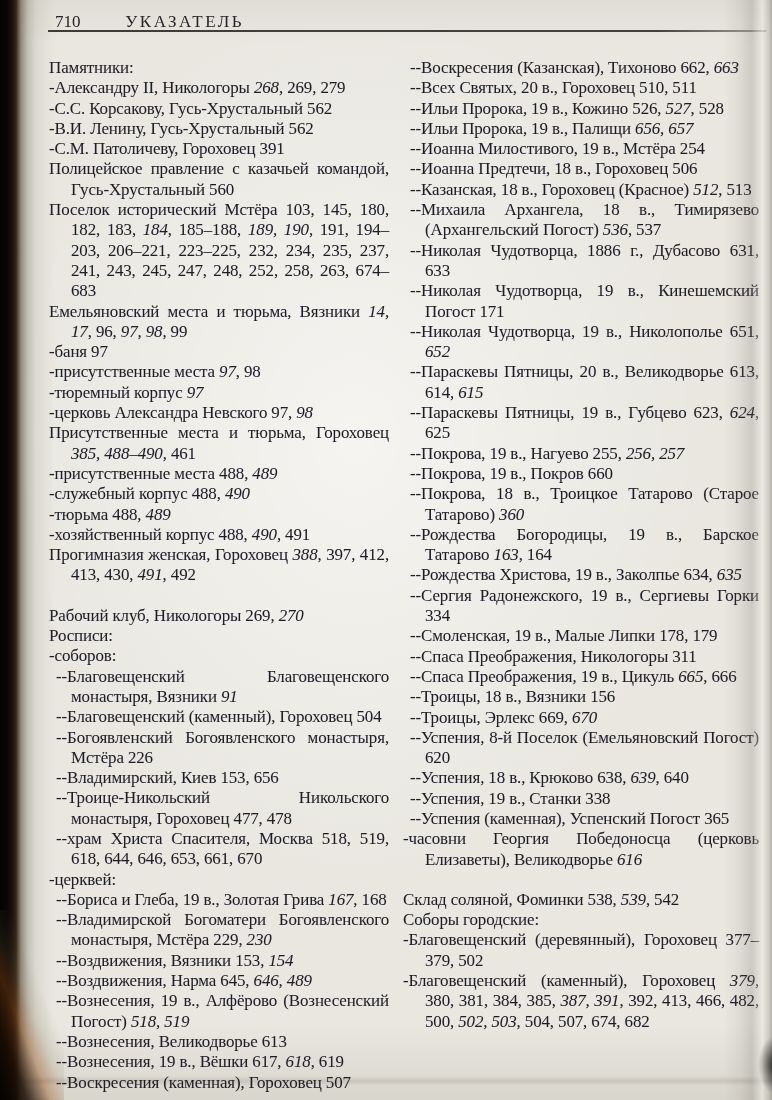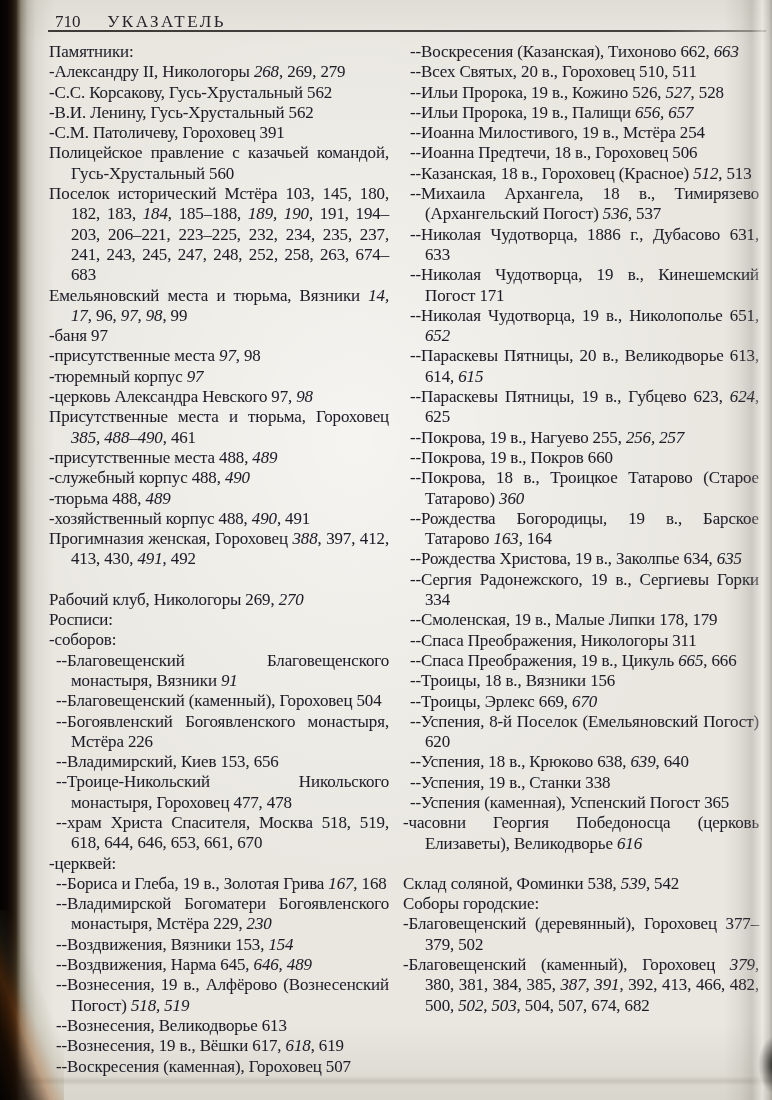--- a/index.html
+++ b/index.html
@@ -48,7 +48,7 @@
     color:#26242a;font-size:17px;line-height:24px;
   }
   .pagenum{display:inline-block;min-width:40px;margin-top:8px;}
-  .runhead{display:inline-block;margin-left:8px;letter-spacing:2.5px;text-align:center;}
+  .runhead{display:inline-block;margin-left:26px;letter-spacing:2.5px;text-align:center;}
   .rule{
     position:absolute;left:48px;right:6px;top:30px;height:2px;z-index:2;
     background:linear-gradient(to right,#3d3b37 0%,#44423d 85%,rgba(68,66,61,0.4) 100%);

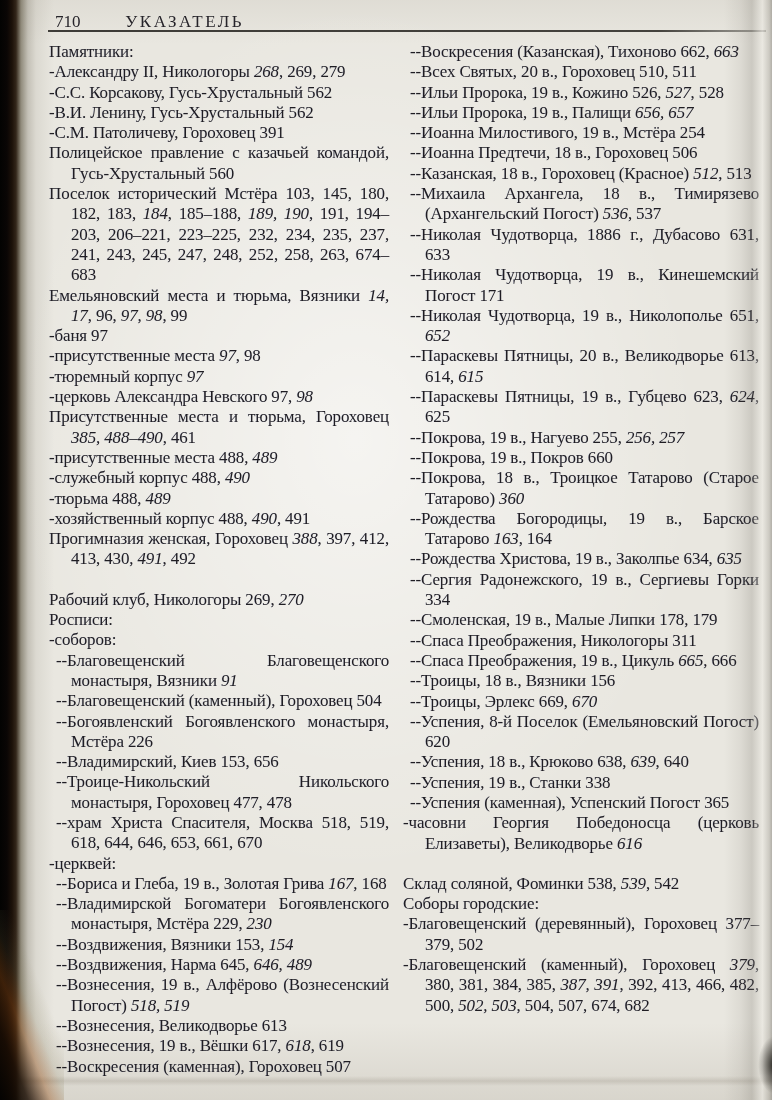--- a/index.html
+++ b/index.html
@@ -54,7 +54,7 @@
     background:linear-gradient(to right,#3d3b37 0%,#44423d 85%,rgba(68,66,61,0.4) 100%);
   }
   .columns{
-    position:absolute;left:49px;top:42px;width:710px;z-index:2;
+    position:absolute;left:49px;top:58px;width:710px;z-index:2;
     display:flex;gap:14px;justify-content:space-between;
   }
   .col{

